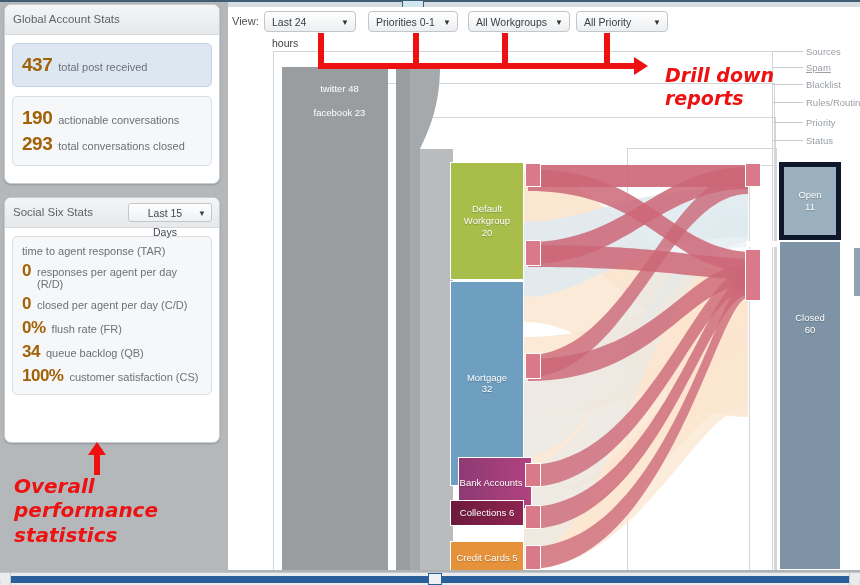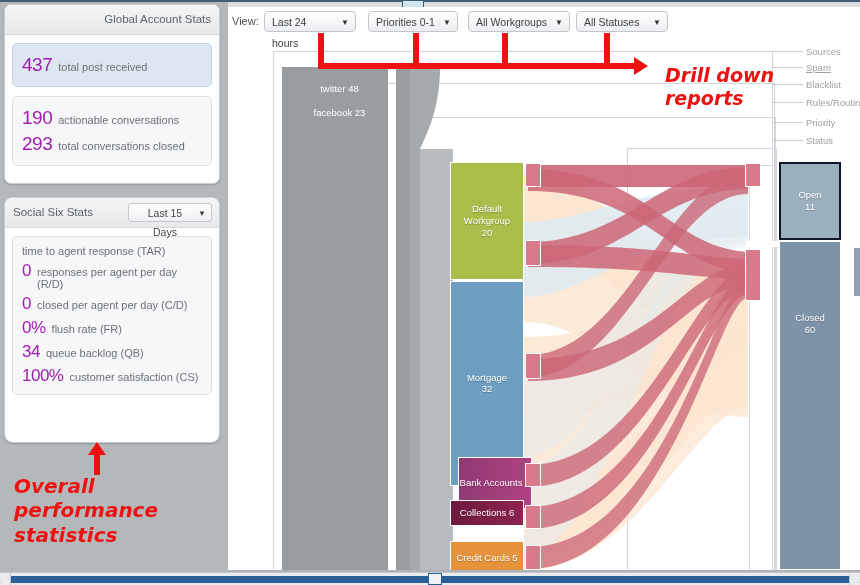--- a/index.html
+++ b/index.html
@@ -132,7 +132,7 @@
 
   <div class="sidebar">
 
-    <div class="panel" style="top:2px;height:180px;text-align:right;">
+    <div class="panel" style="top:2px;height:180px;">
       <div class="panel-head">Global Account Stats</div>
       <div class="panel-body">
 

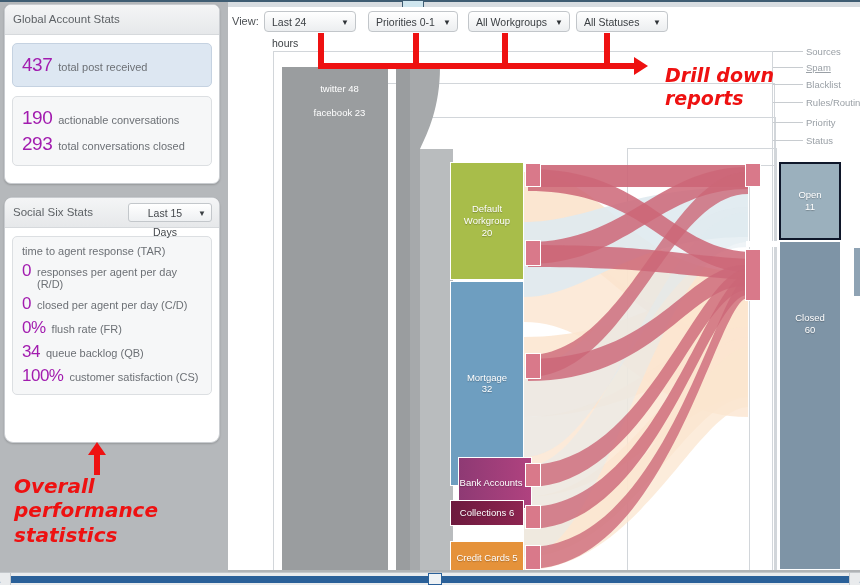--- a/index.html
+++ b/index.html
@@ -219,7 +219,7 @@
         <span class="caret">▼</span>
       </div>
       <div class="tb-select" style="left:348px;width:92px;">
-        <span>All Statuses</span>
+        <span>All Priority</span>
         <span class="caret">▼</span>
       </div>
     </div>

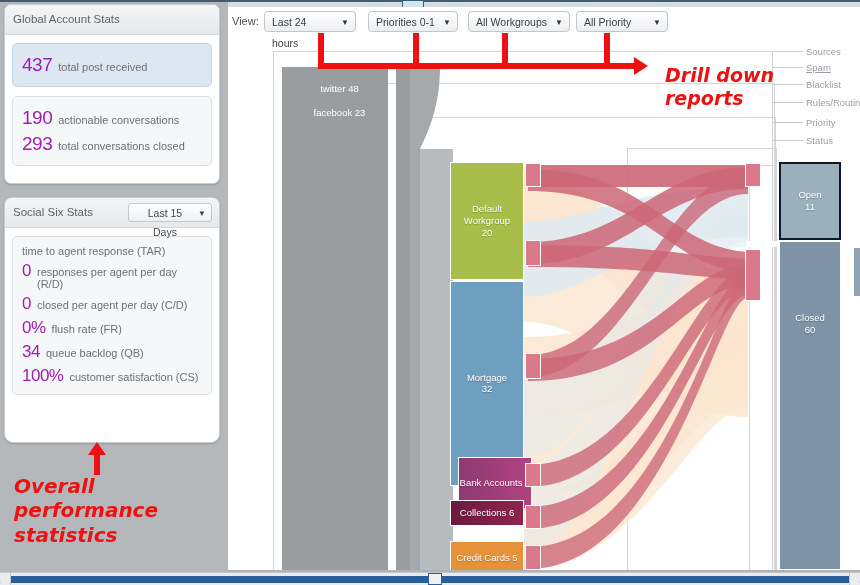--- a/index.html
+++ b/index.html
@@ -43,7 +43,7 @@
   .stat-card.blue{background:#dde7f2;border-color:#c5d2e1;}
   .stat-card.plain{background:#f6f7f8;border-color:#dcdfe2;}
   .stat-line{display:flex;align-items:baseline;gap:6px;padding:2px 0;}
-  .stat-num{font-size:19px;font-weight:normal;color:#a21caf;letter-spacing:-.5px;}
+  .stat-num{font-size:19px;font-weight:bold;color:#a16207;letter-spacing:-.5px;}
   .stat-num.sm{font-size:17px;}
   .stat-txt{font-size:11px;color:#6c7075;}
 

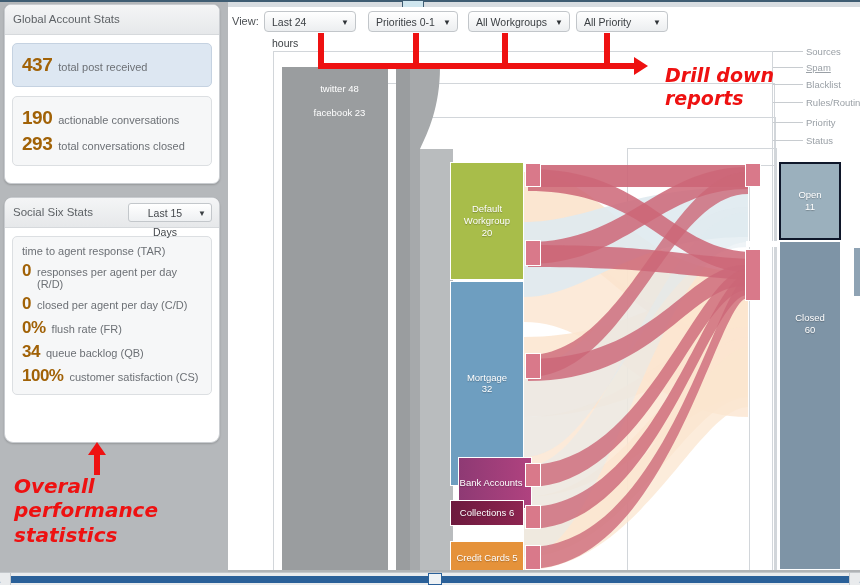--- a/index.html
+++ b/index.html
@@ -323,7 +323,7 @@
       <div class="node" style="left:517px;top:126px;width:16px;height:24px;background:#d9798a;border:1px solid #ffffff;"></div>
       <div class="node" style="left:517px;top:212px;width:16px;height:52px;background:#d9798a;border:1px solid #ffffff;"></div>
 
-      <div class="node" style="left:551px;top:125px;width:62px;height:78px;background:#9bb0bd;border:2px solid #0f172a;">
+      <div class="node" style="left:551px;top:125px;width:62px;height:78px;background:#9bb0bd;border:5px solid #0f172a;">
         <div class="node-txt">
           <span>Open</span><br>
           <span>11</span>

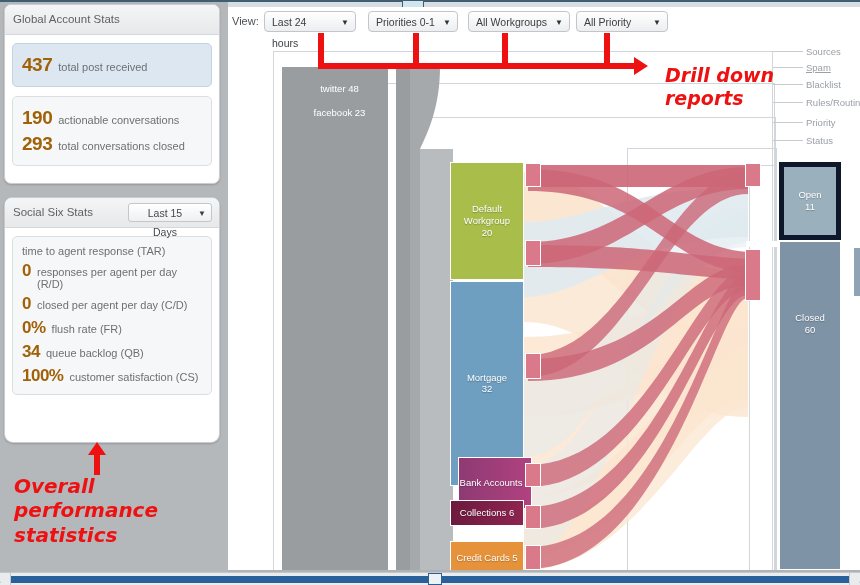--- a/index.html
+++ b/index.html
@@ -157,7 +157,7 @@
       </div>
     </div>
 
-    <div class="panel" style="top:195px;height:246px;border-radius:9px;">
+    <div class="panel" style="top:195px;height:246px;">
       <div class="panel-head">
         <span>Social Six Stats</span>
         <div class="mini-select">

